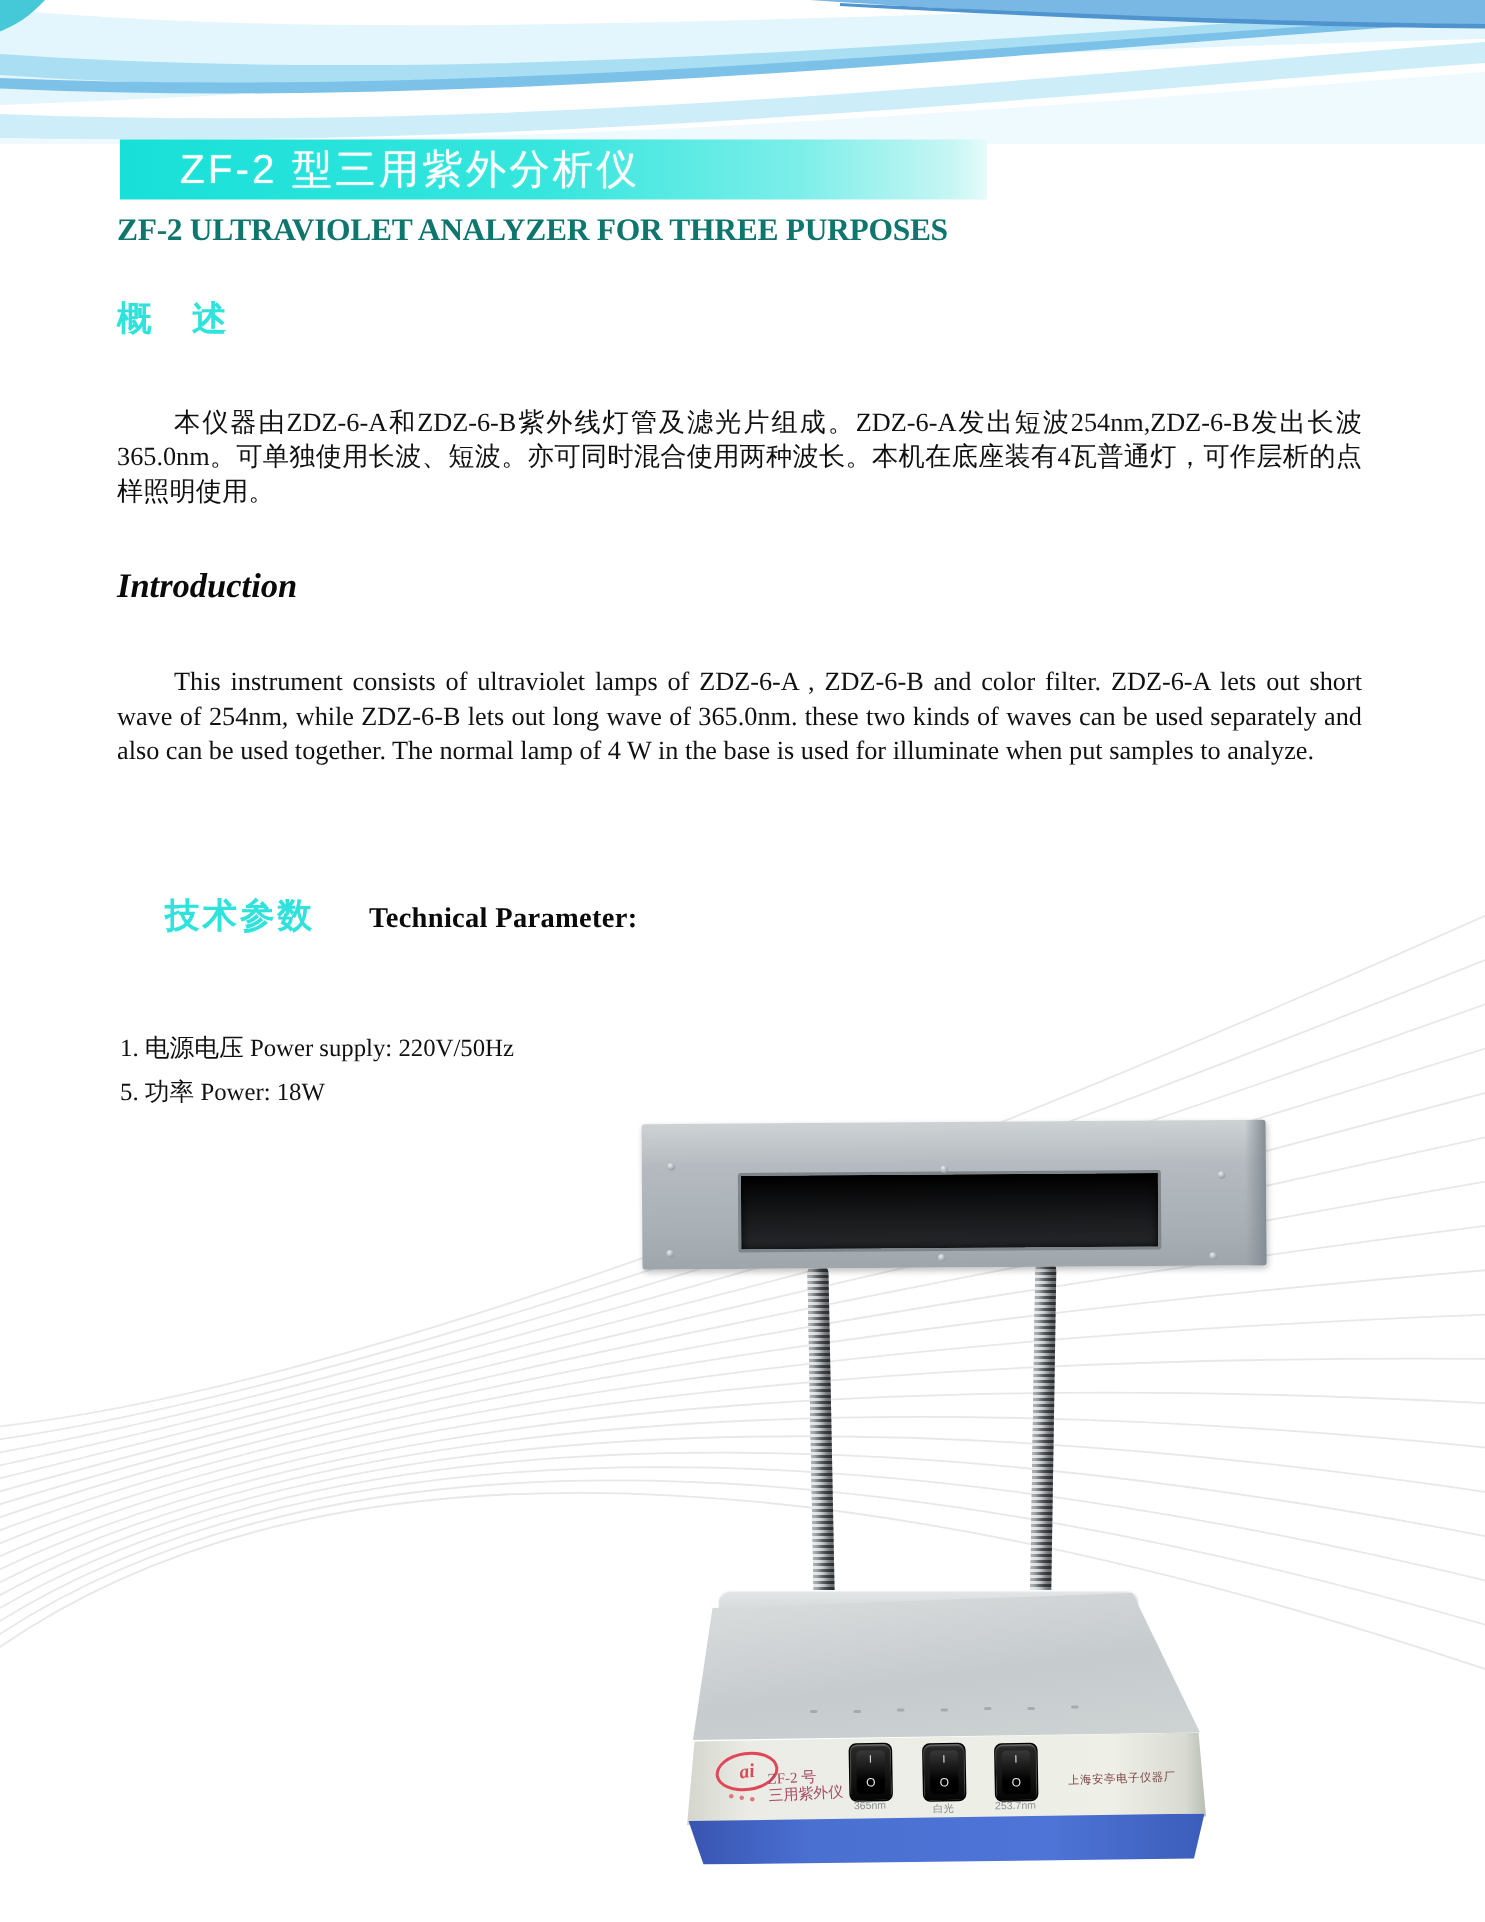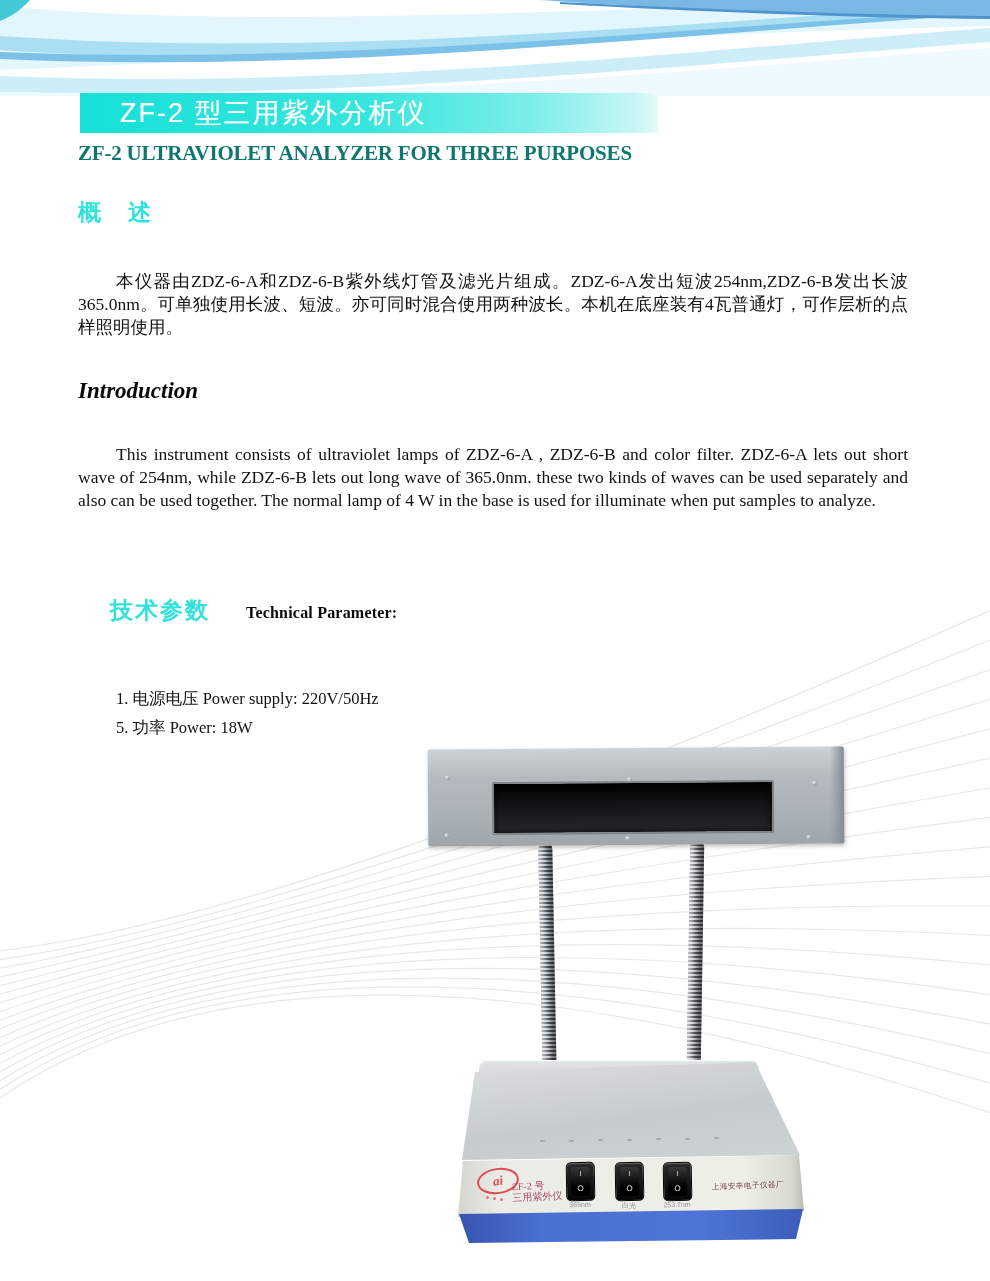--- a/index.html
+++ b/index.html
@@ -50,7 +50,7 @@
   .en-para{top:425px;}
   .tech-heading{position:absolute;left:78px;top:595px;display:flex;align-items:baseline;margin-left:32px;}
   .tech-heading .en{
-    font-family:"Liberation Serif",serif;font-weight:bold;font-size:16px;color:#0a0a0a;
+    font-family:"Liberation Serif",serif;font-weight:bold;font-size:19px;color:#0a0a0a;
     margin-left:36px;letter-spacing:0.2px;
   }
   .tech-list{position:absolute;left:80px;top:684px;font-size:16.5px;line-height:29px;color:#111;margin-left:36px;}

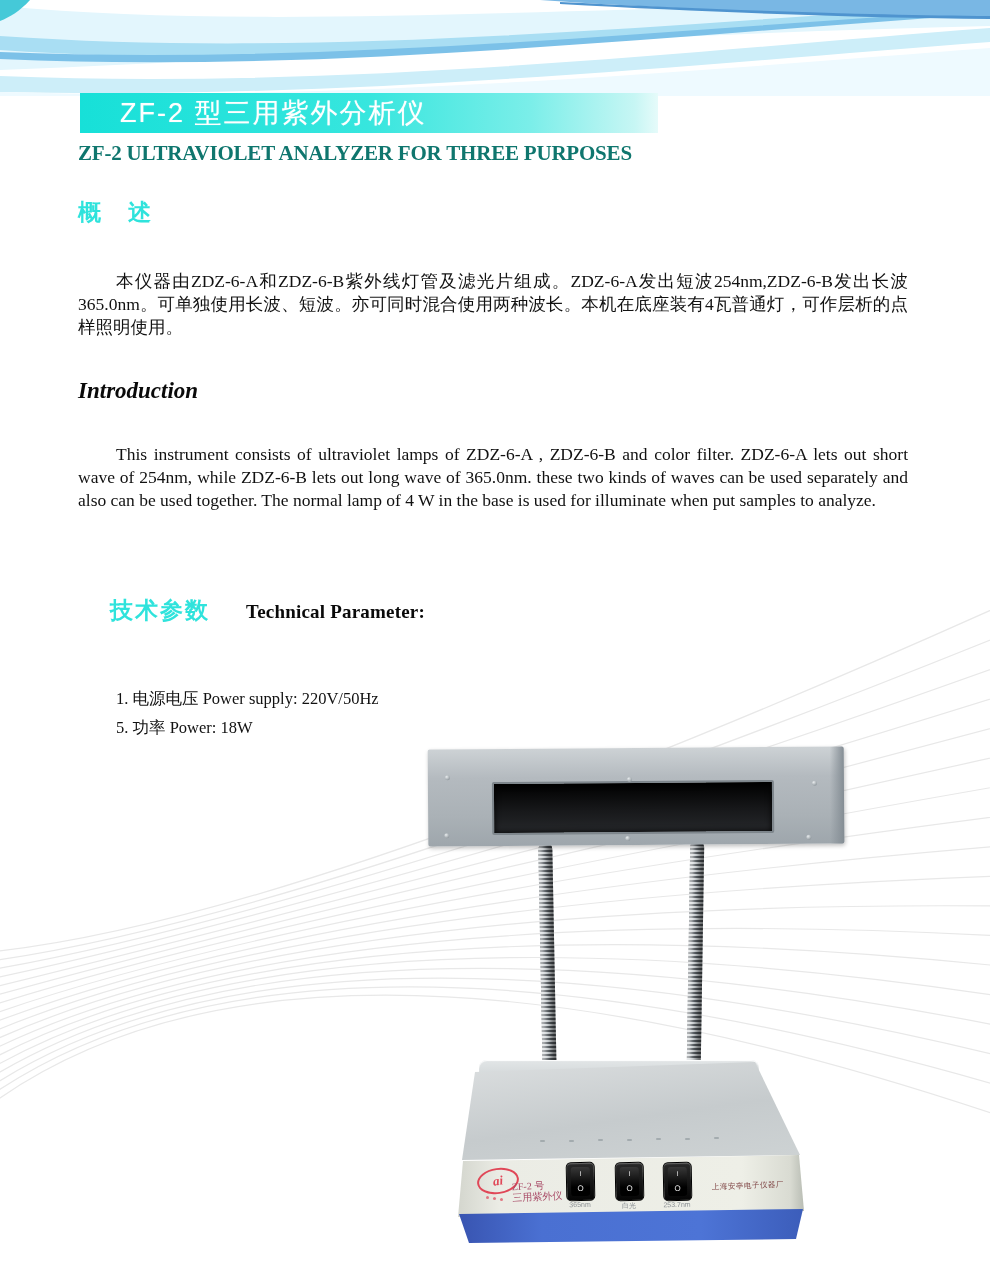--- a/index.html
+++ b/index.html
@@ -53,7 +53,7 @@
     font-family:"Liberation Serif",serif;font-weight:bold;font-size:19px;color:#0a0a0a;
     margin-left:36px;letter-spacing:0.2px;
   }
-  .tech-list{position:absolute;left:80px;top:684px;font-size:16.5px;line-height:29px;color:#111;margin-left:36px;}
+  .tech-list{position:absolute;left:80px;top:684px;font-size:16.5px;line-height:29px;color:#111;}
   .tech-list div{white-space:nowrap;}
   
   .fan{position:absolute;left:0;top:580px;width:990px;height:700px;z-index:0;}

